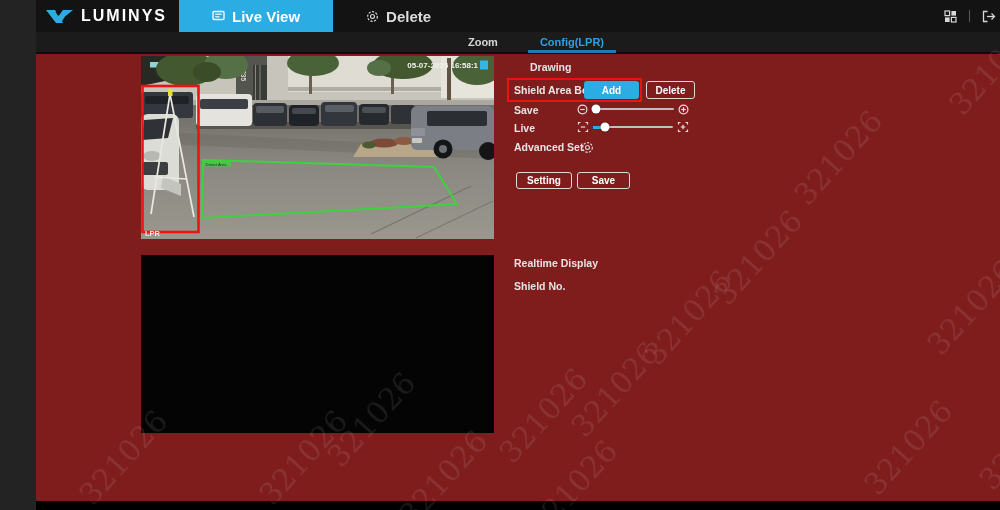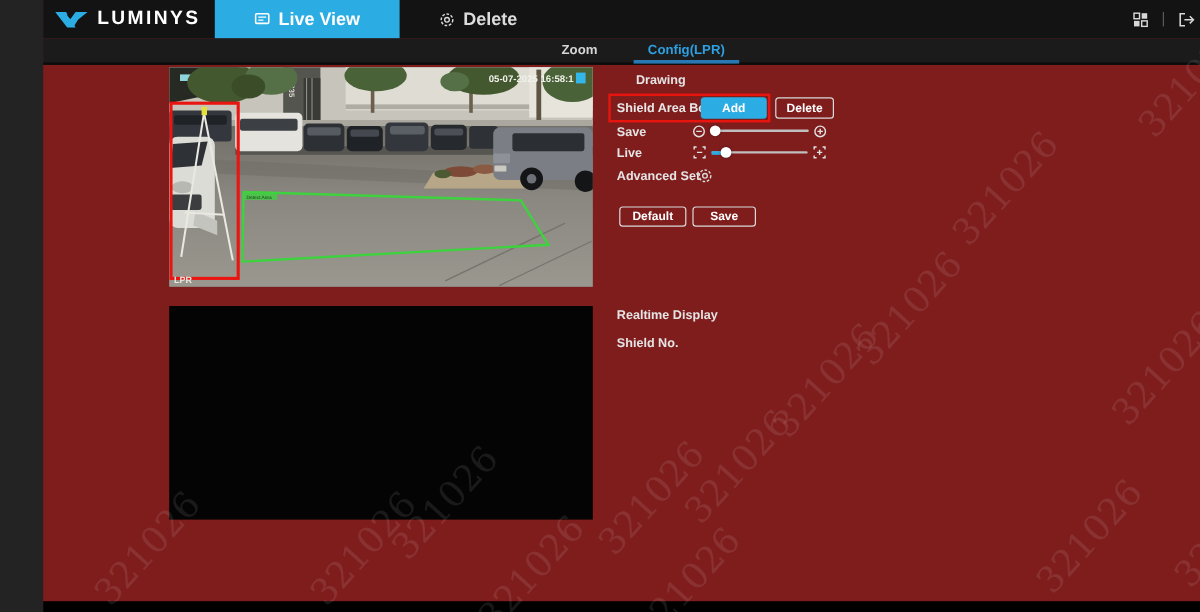--- a/index.html
+++ b/index.html
@@ -275,7 +275,7 @@
     </svg>
   </span>
 
-  <button class="btn btn-outline default-btn">Default</button>
+  <button class="btn btn-outline default-btn">Setting</button>
   <button class="btn btn-outline save-btn">Save</button>
 
   <div class="p-label" style="left:478px;top:257px;">Realtime Display</div>

